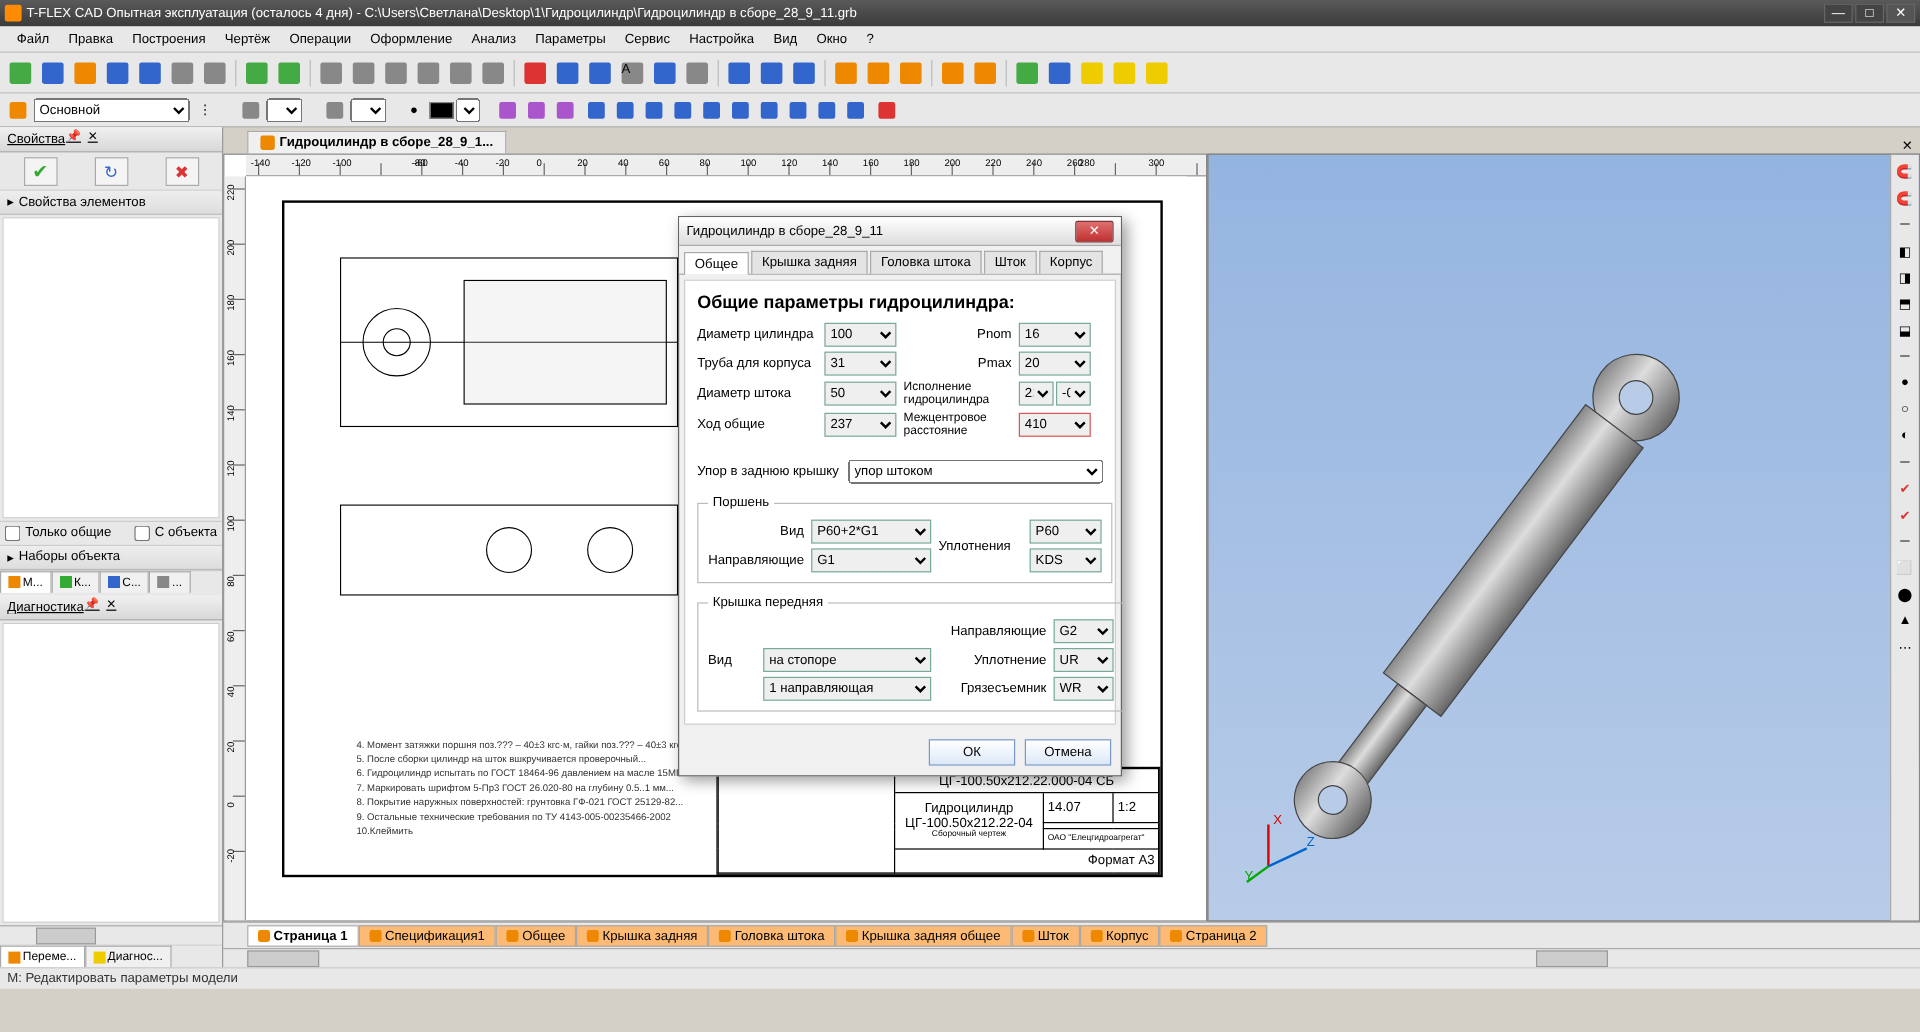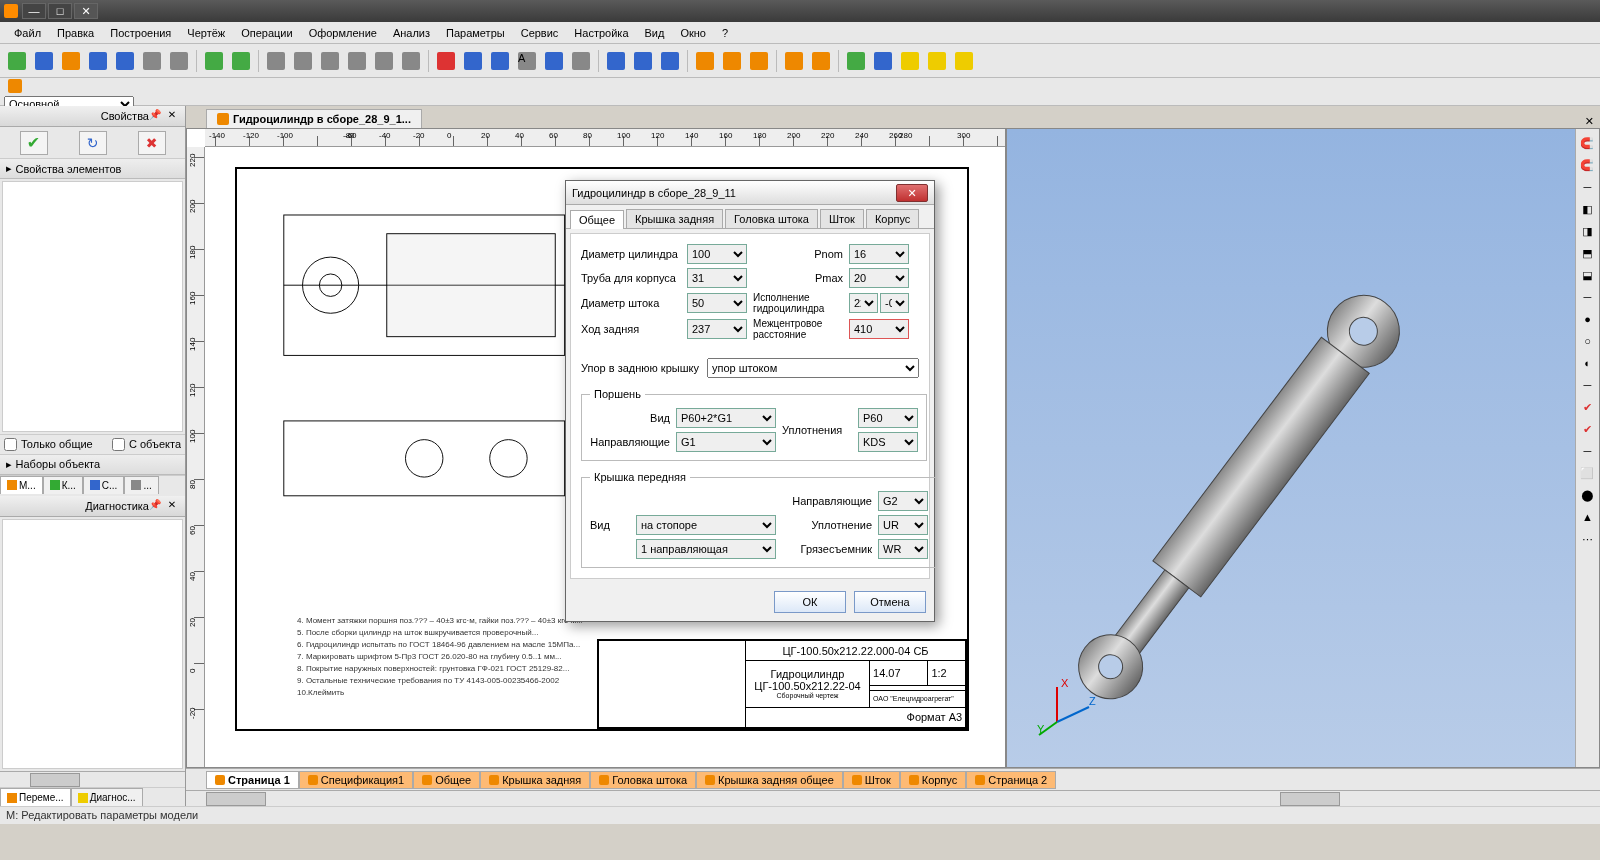--- a/index.html
+++ b/index.html
@@ -117,6 +117,7 @@
 
 <div class="titlebar">
   <span class="title-icon"></span>
+  <span class="title-text">T-FLEX CAD Опытная эксплуатация (осталось 4 дня) - C:\Users\Светлана\Desktop\1\Гидроцилиндр\Гидроцилиндр в сборе_28_9_11.grb</span>
   <div class="win-controls">
     <div class="win-btn">—</div>
     <div class="win-btn">□</div>

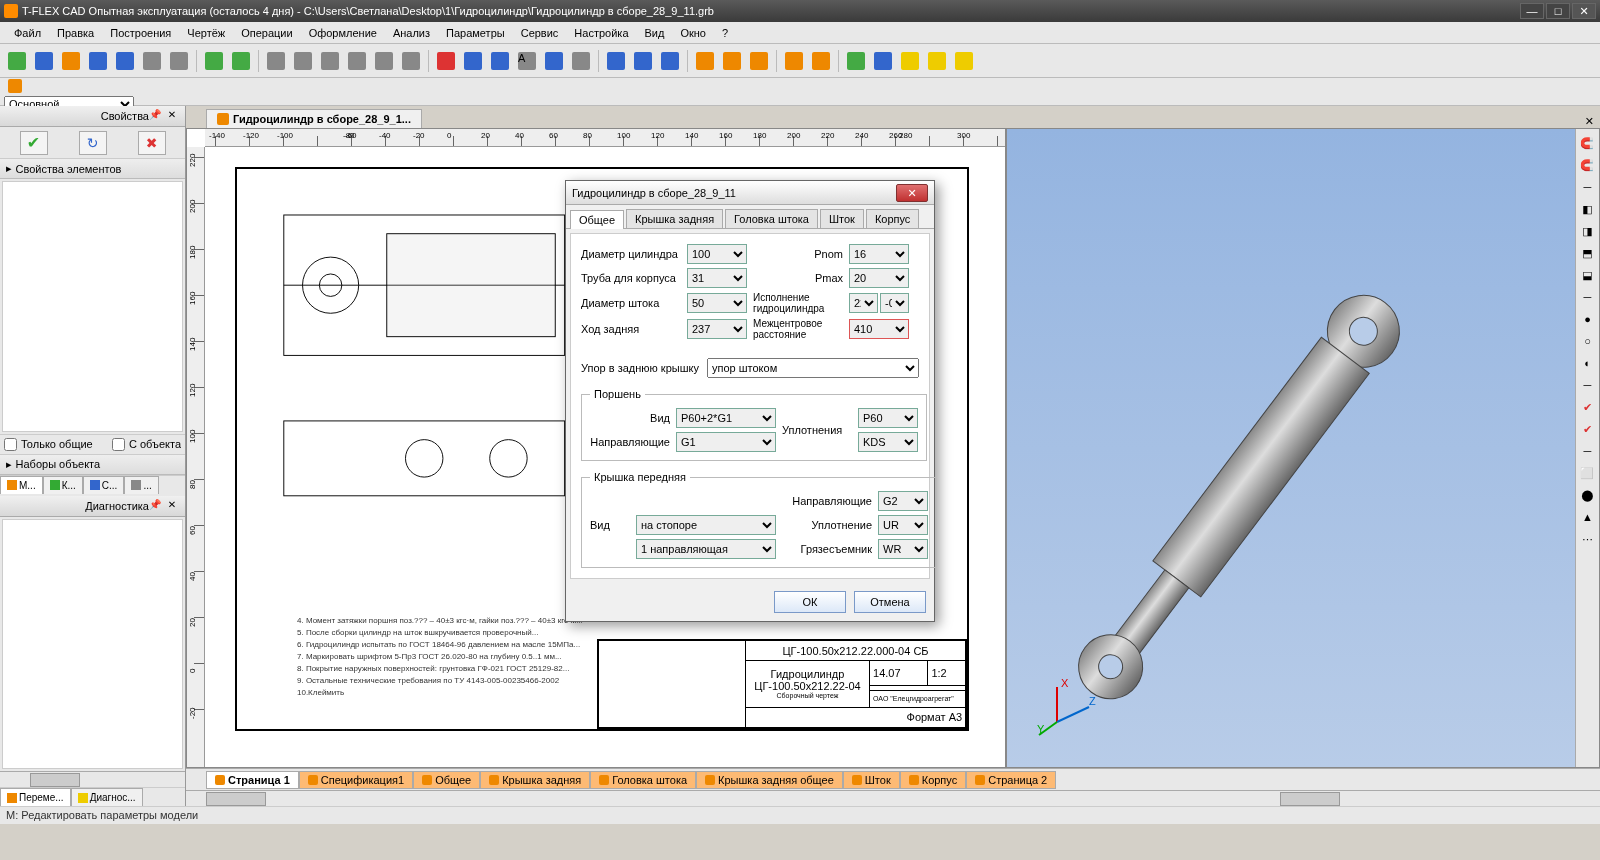--- a/index.html
+++ b/index.html
@@ -24,7 +24,7 @@
 .tb-ico { width: 18px; height: 18px; display: inline-block; }
 
 
-.toolbar2 { height: 28px; background: #e8e8e8; border-bottom: 1px solid #bbb; display: flex; padding: 0 4px; gap: 2px; flex-direction: column; }
+.toolbar2 { height: 28px; background: #e8e8e8; border-bottom: 1px solid #bbb; display: flex; align-items: center; padding: 0 4px; gap: 2px; }
 .toolbar2 select { height: 20px; font-size: 11px; }
 .small-btn { width: 22px; height: 22px; border: 1px solid transparent; cursor: pointer; display: inline-flex; align-items: center; justify-content: center; }
 .color-swatch { width: 20px; height: 14px; background: #000; border: 1px solid #888; }

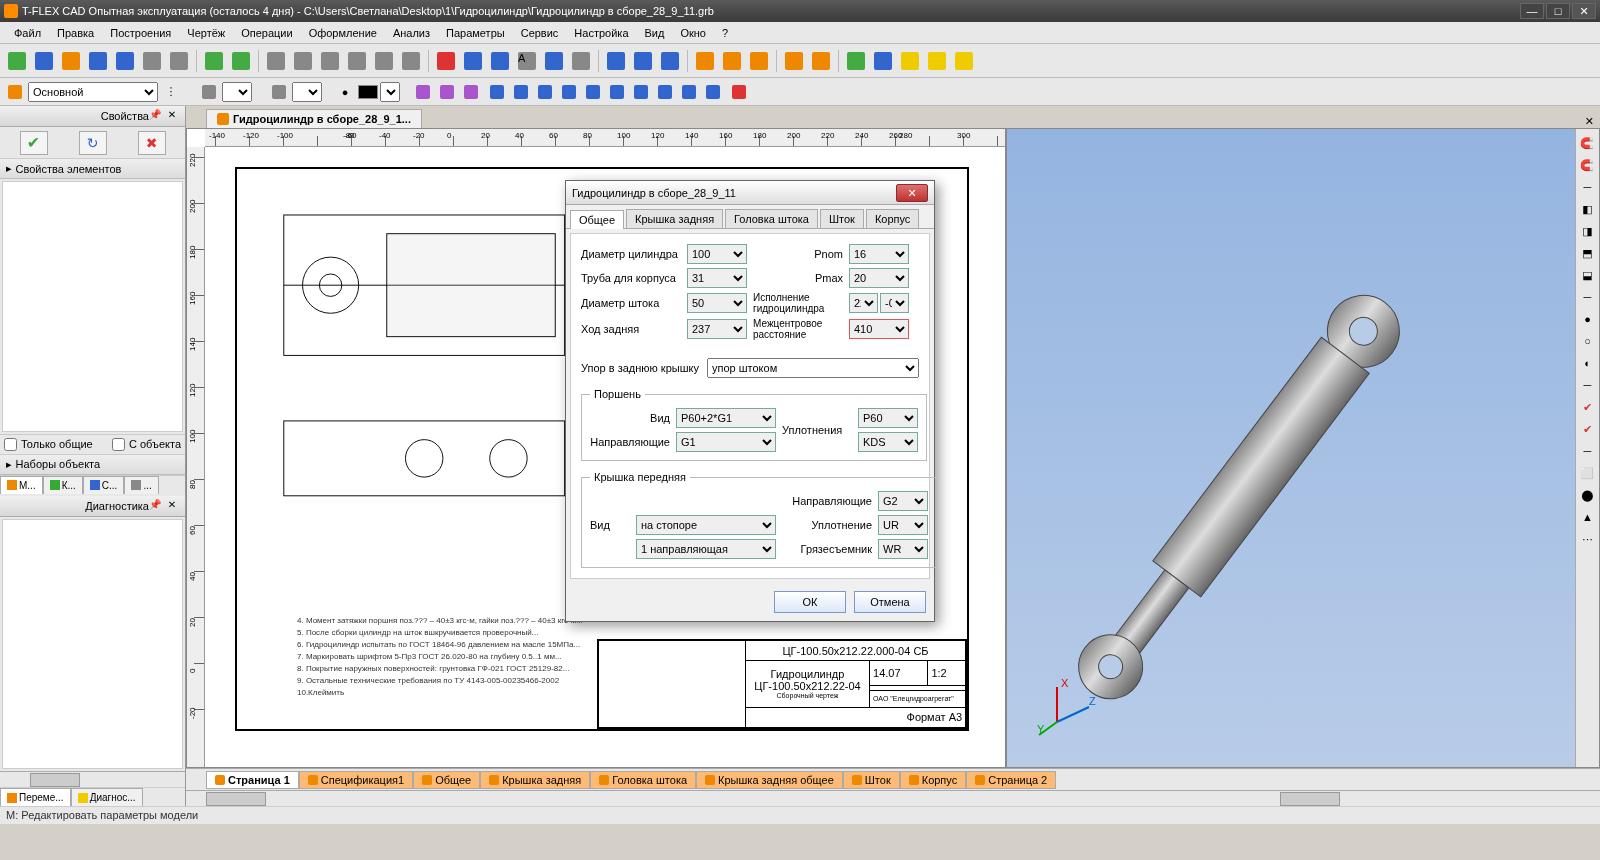--- a/index.html
+++ b/index.html
@@ -34,7 +34,7 @@
 
 
 .left-column { width: 186px; background: #e8e8e8; border-right: 1px solid #999; display: flex; flex-direction: column; }
-.panel-header { background: linear-gradient(to bottom, #f0f0f0, #d8d8d8); border-bottom: 1px solid #aaa; padding: 3px 6px; display: flex; align-items: center; justify-content: flex-end; font-size: 11px; }
+.panel-header { background: linear-gradient(to bottom, #f0f0f0, #d8d8d8); border-bottom: 1px solid #aaa; padding: 3px 6px; display: flex; align-items: center; justify-content: flex-start; font-size: 11px; text-decoration: underline; }
 .panel-header .hdr-controls { display: flex; gap: 2px; }
 .panel-header .hdr-btn { width: 14px; height: 14px; text-align: center; line-height: 12px; cursor: pointer; font-size: 10px; }
 .props-actions { height: 32px; display: flex; align-items: center; justify-content: space-around; padding: 4px; border-bottom: 1px solid #ccc; }

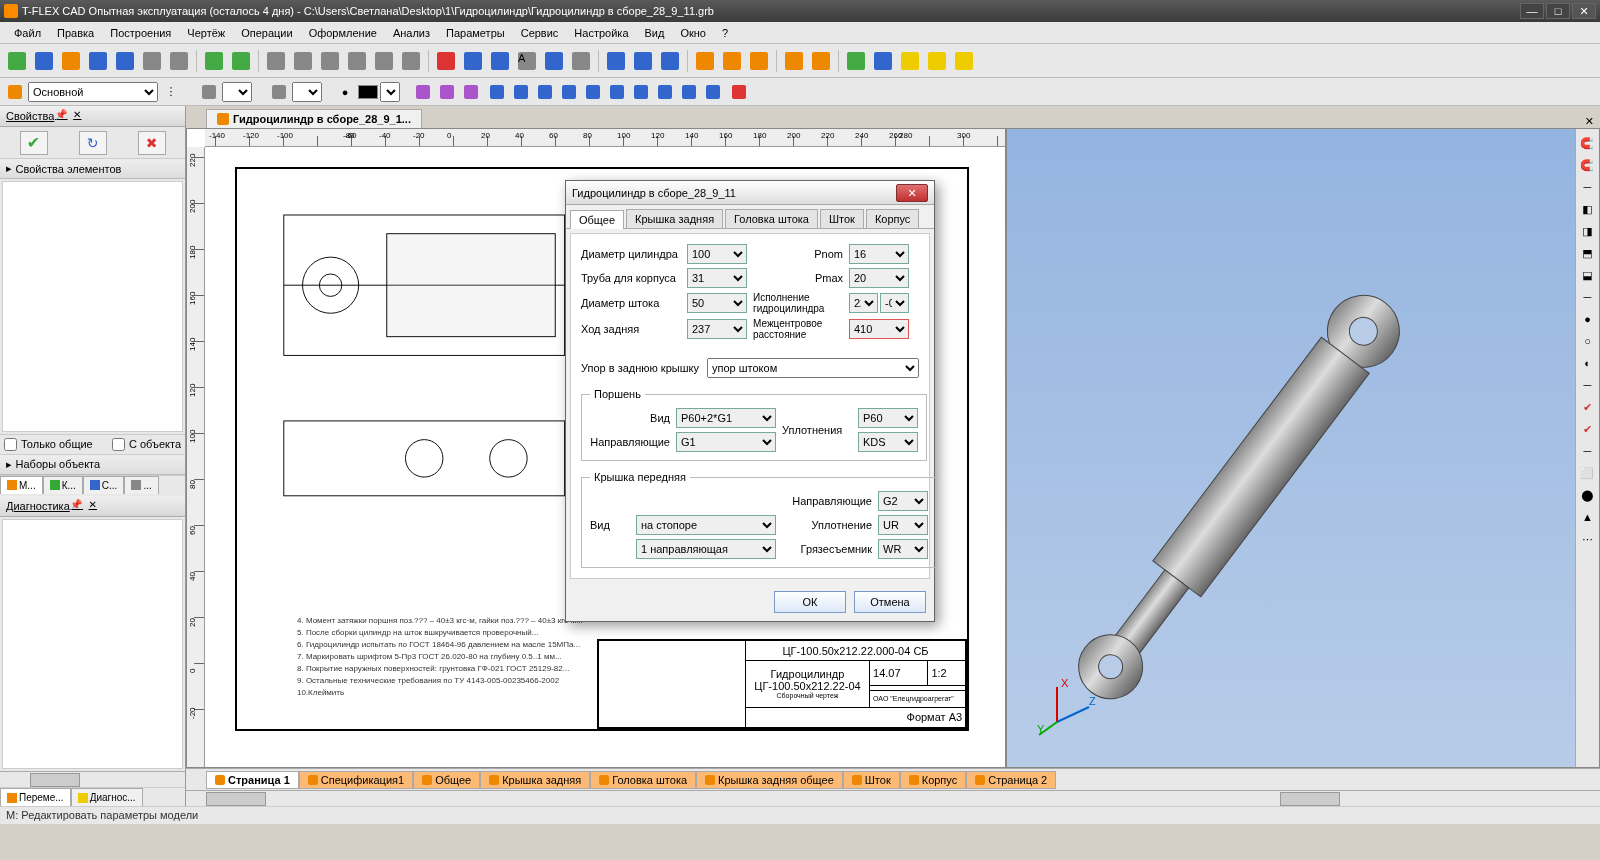--- a/index.html
+++ b/index.html
@@ -638,6 +638,7 @@
       <div class="dtab">Корпус</div>
     </div>
   <div class="dialog-body">
+    <h3>Общие параметры гидроцилиндра:</h3>
     <div class="param-grid">
       <label>Диаметр цилиндра</label>
       <div class="combo">

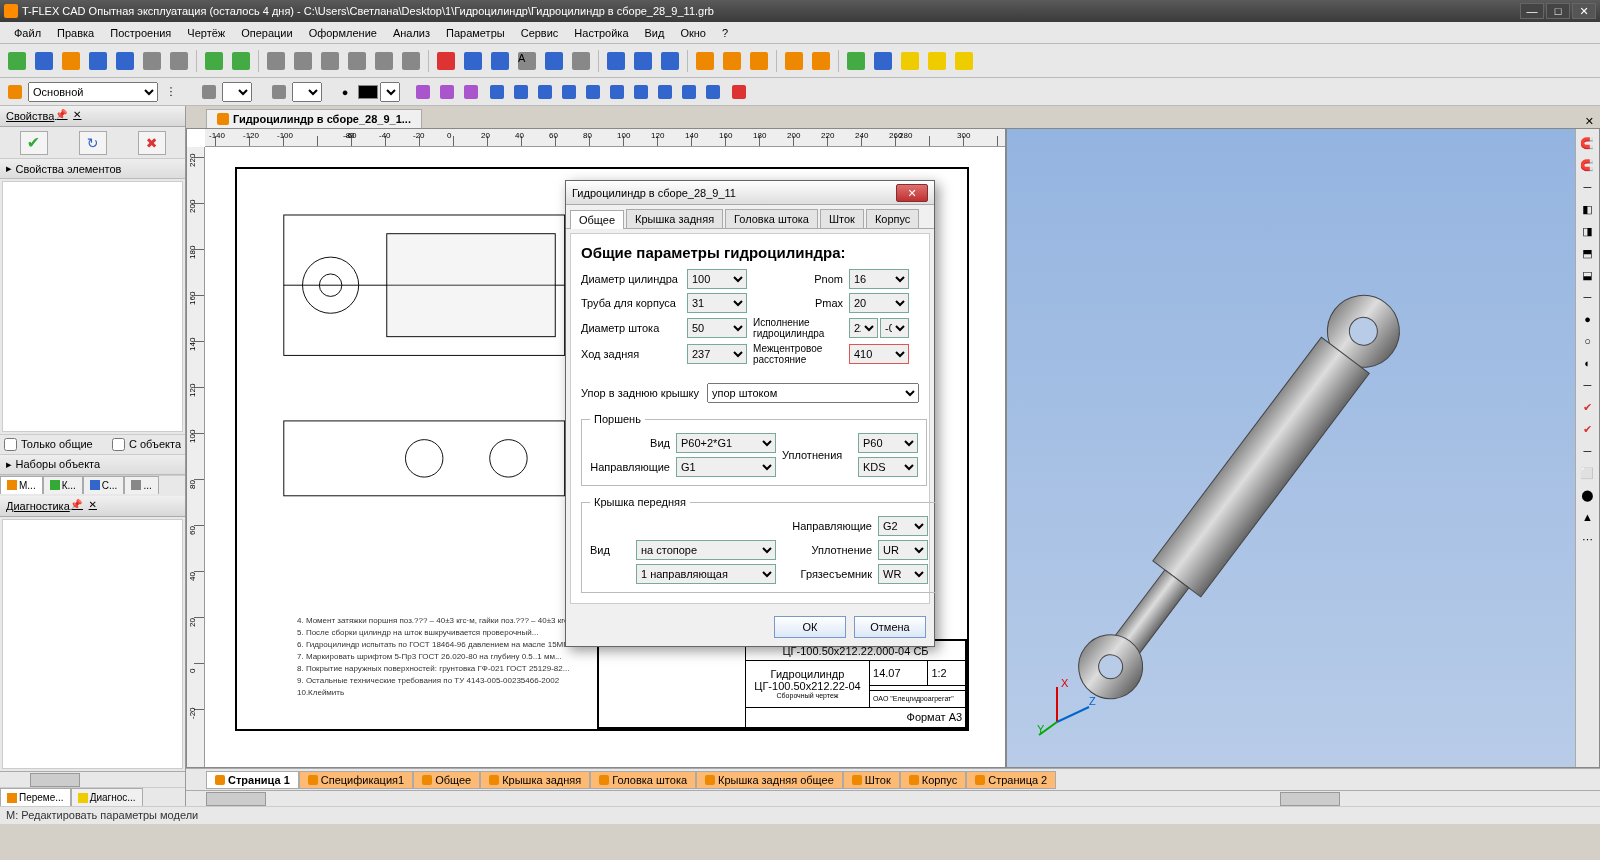--- a/index.html
+++ b/index.html
@@ -668,7 +668,7 @@
         <select style="width:50%"><option>-04</option></select>
       </div>
 
-      <label>Ход задняя</label>
+      <label>Ход общие</label>
       <div class="combo">
           <select><option>237</option></select>
         </div>

